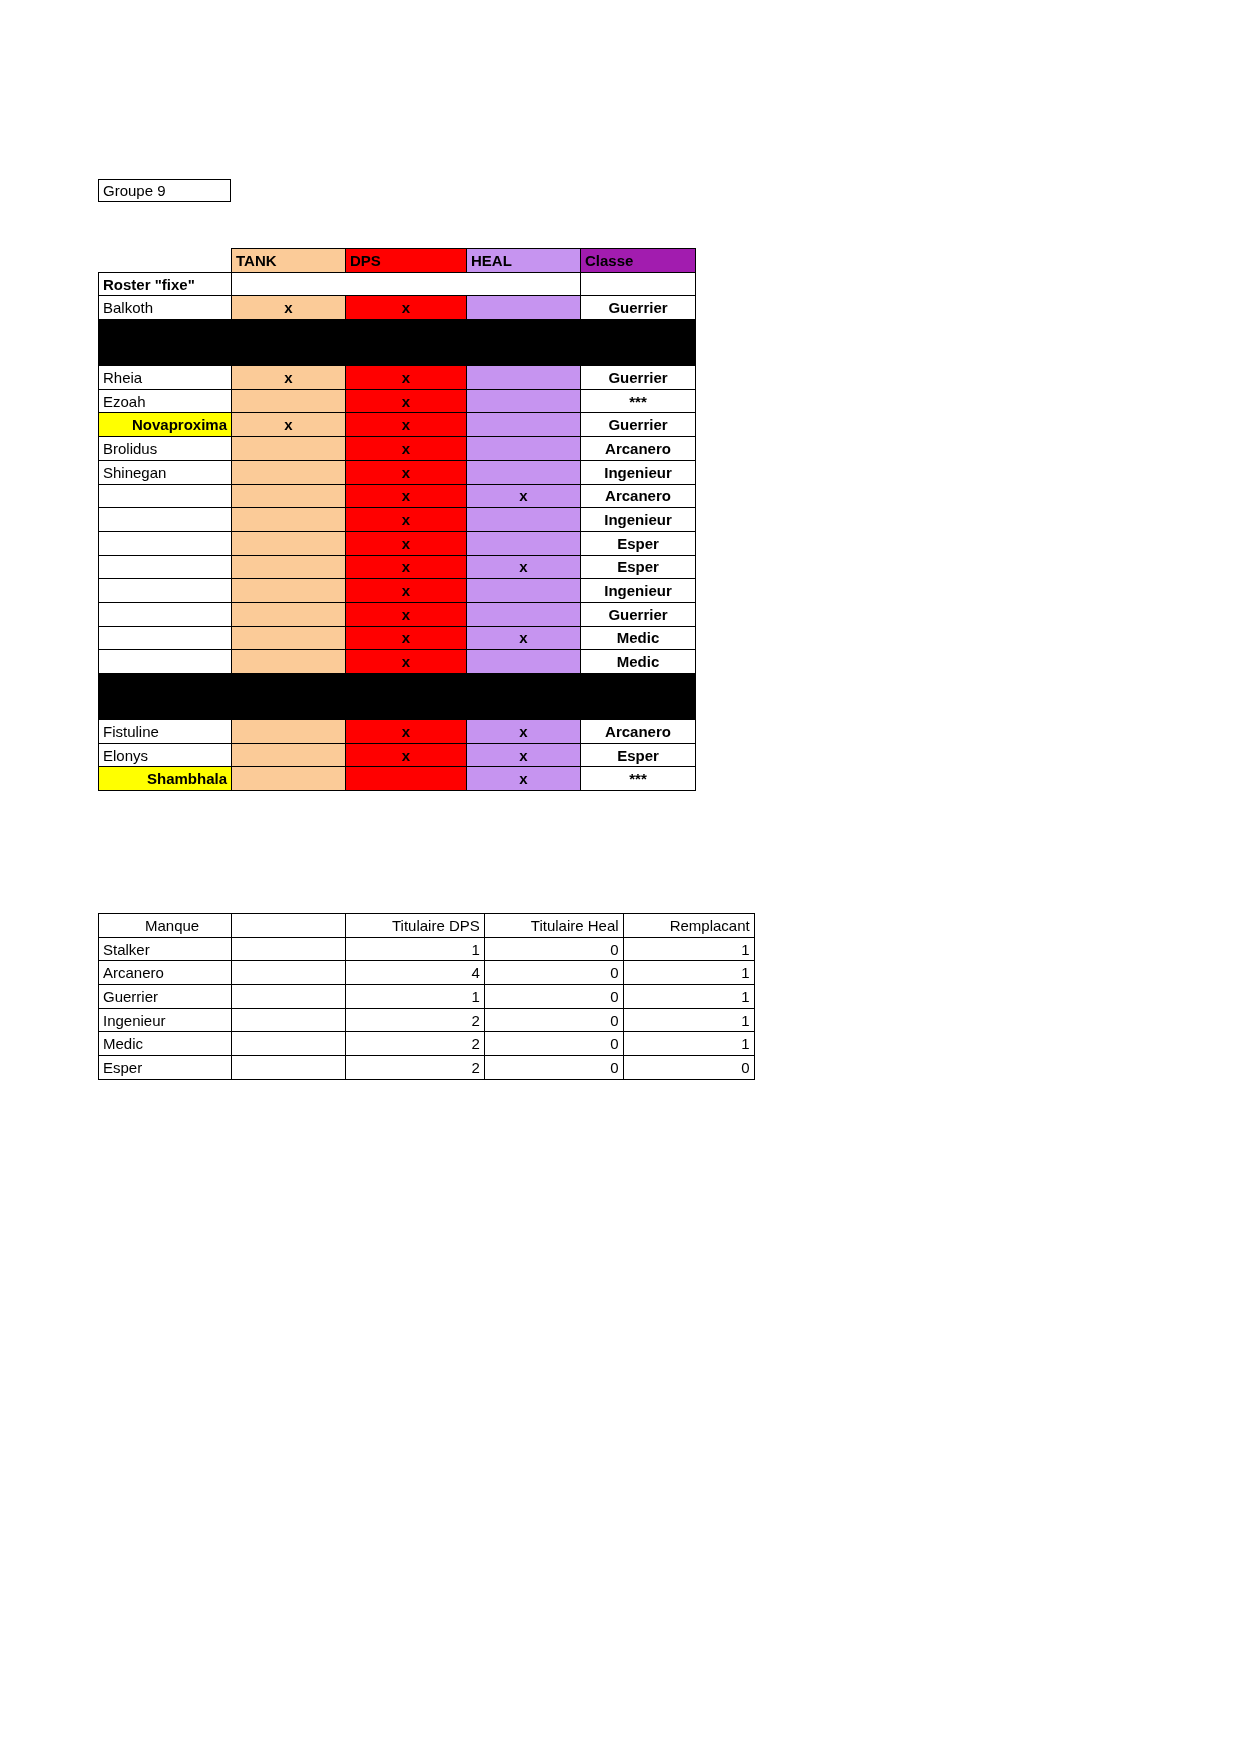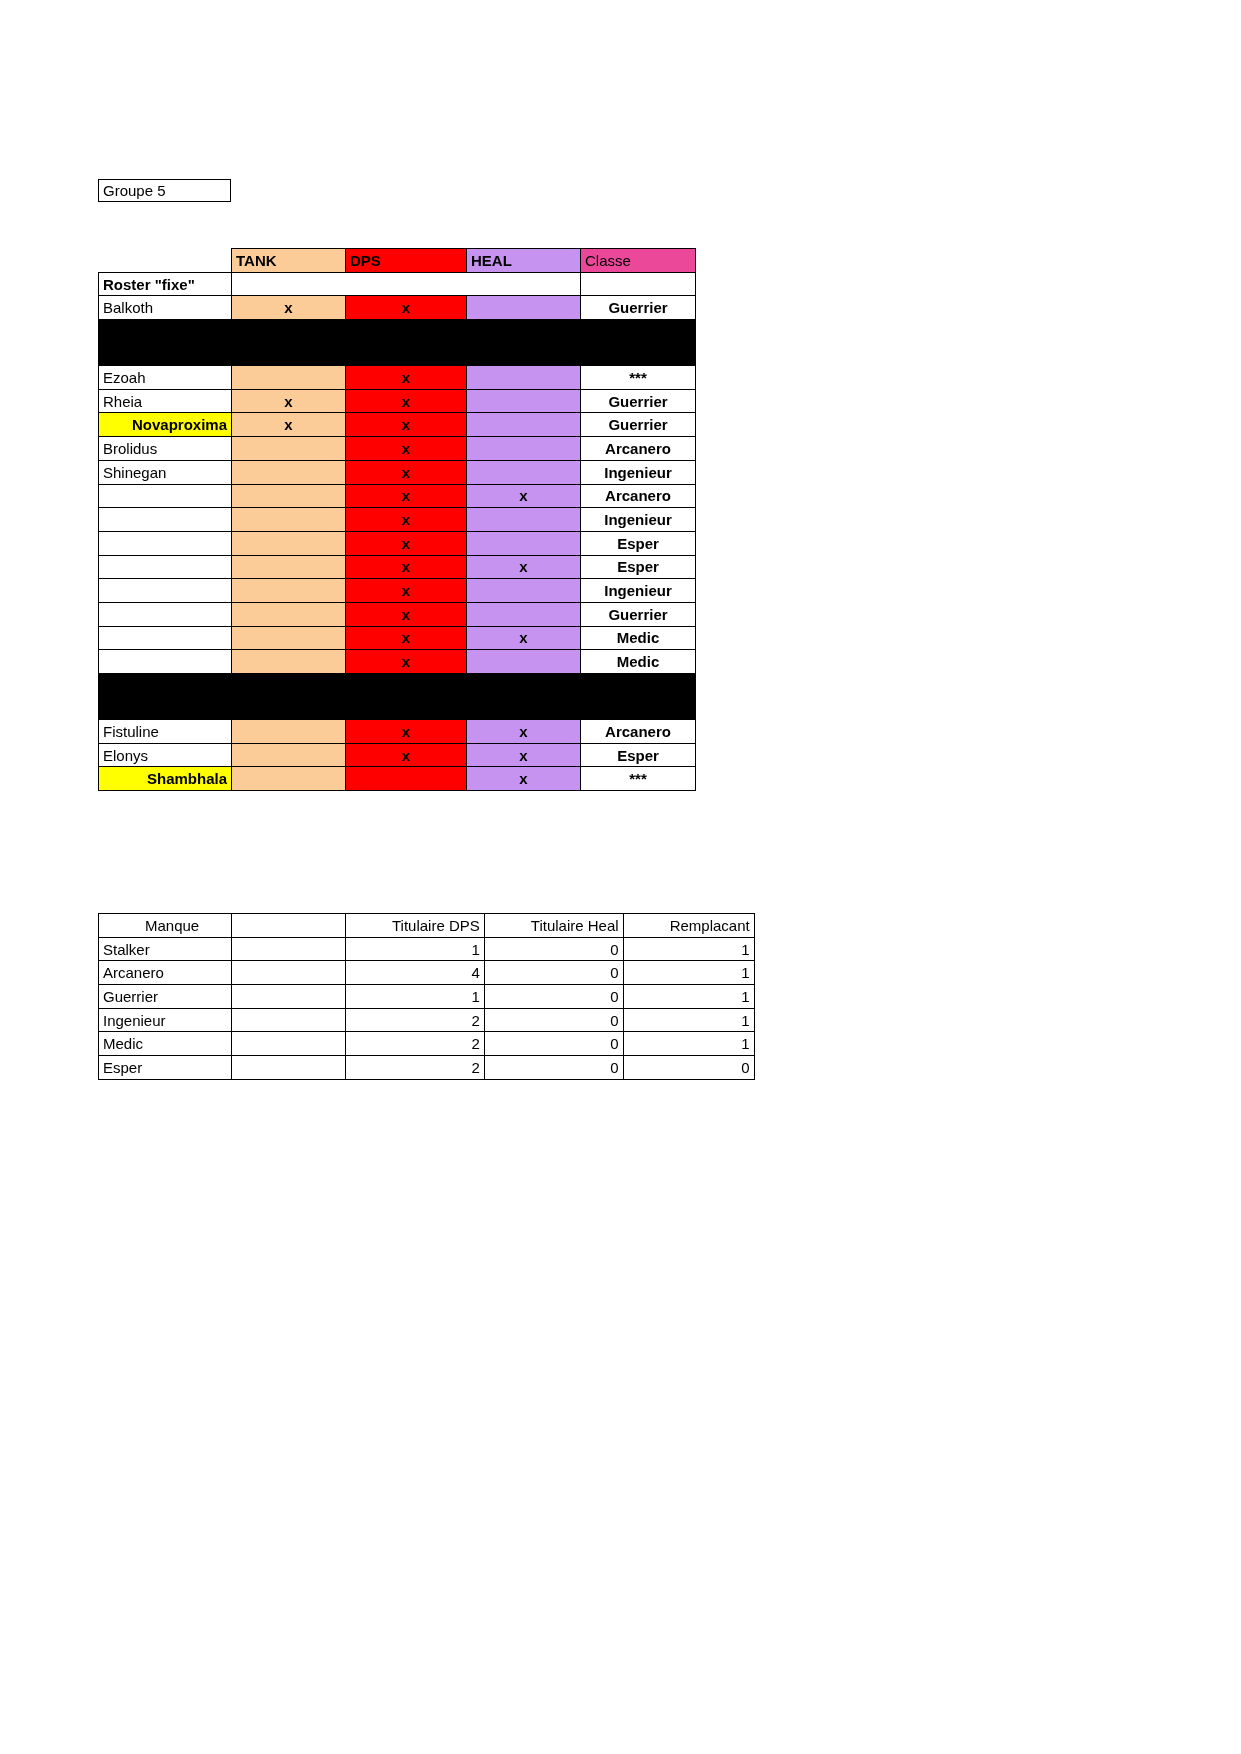--- a/index.html
+++ b/index.html
@@ -58,7 +58,7 @@
 </head>
 <body>
 
-<div class="group-box">Groupe 5</div>
+<div class="group-box">Groupe 9</div>
 
 <table id="roster-table">
   <colgroup>

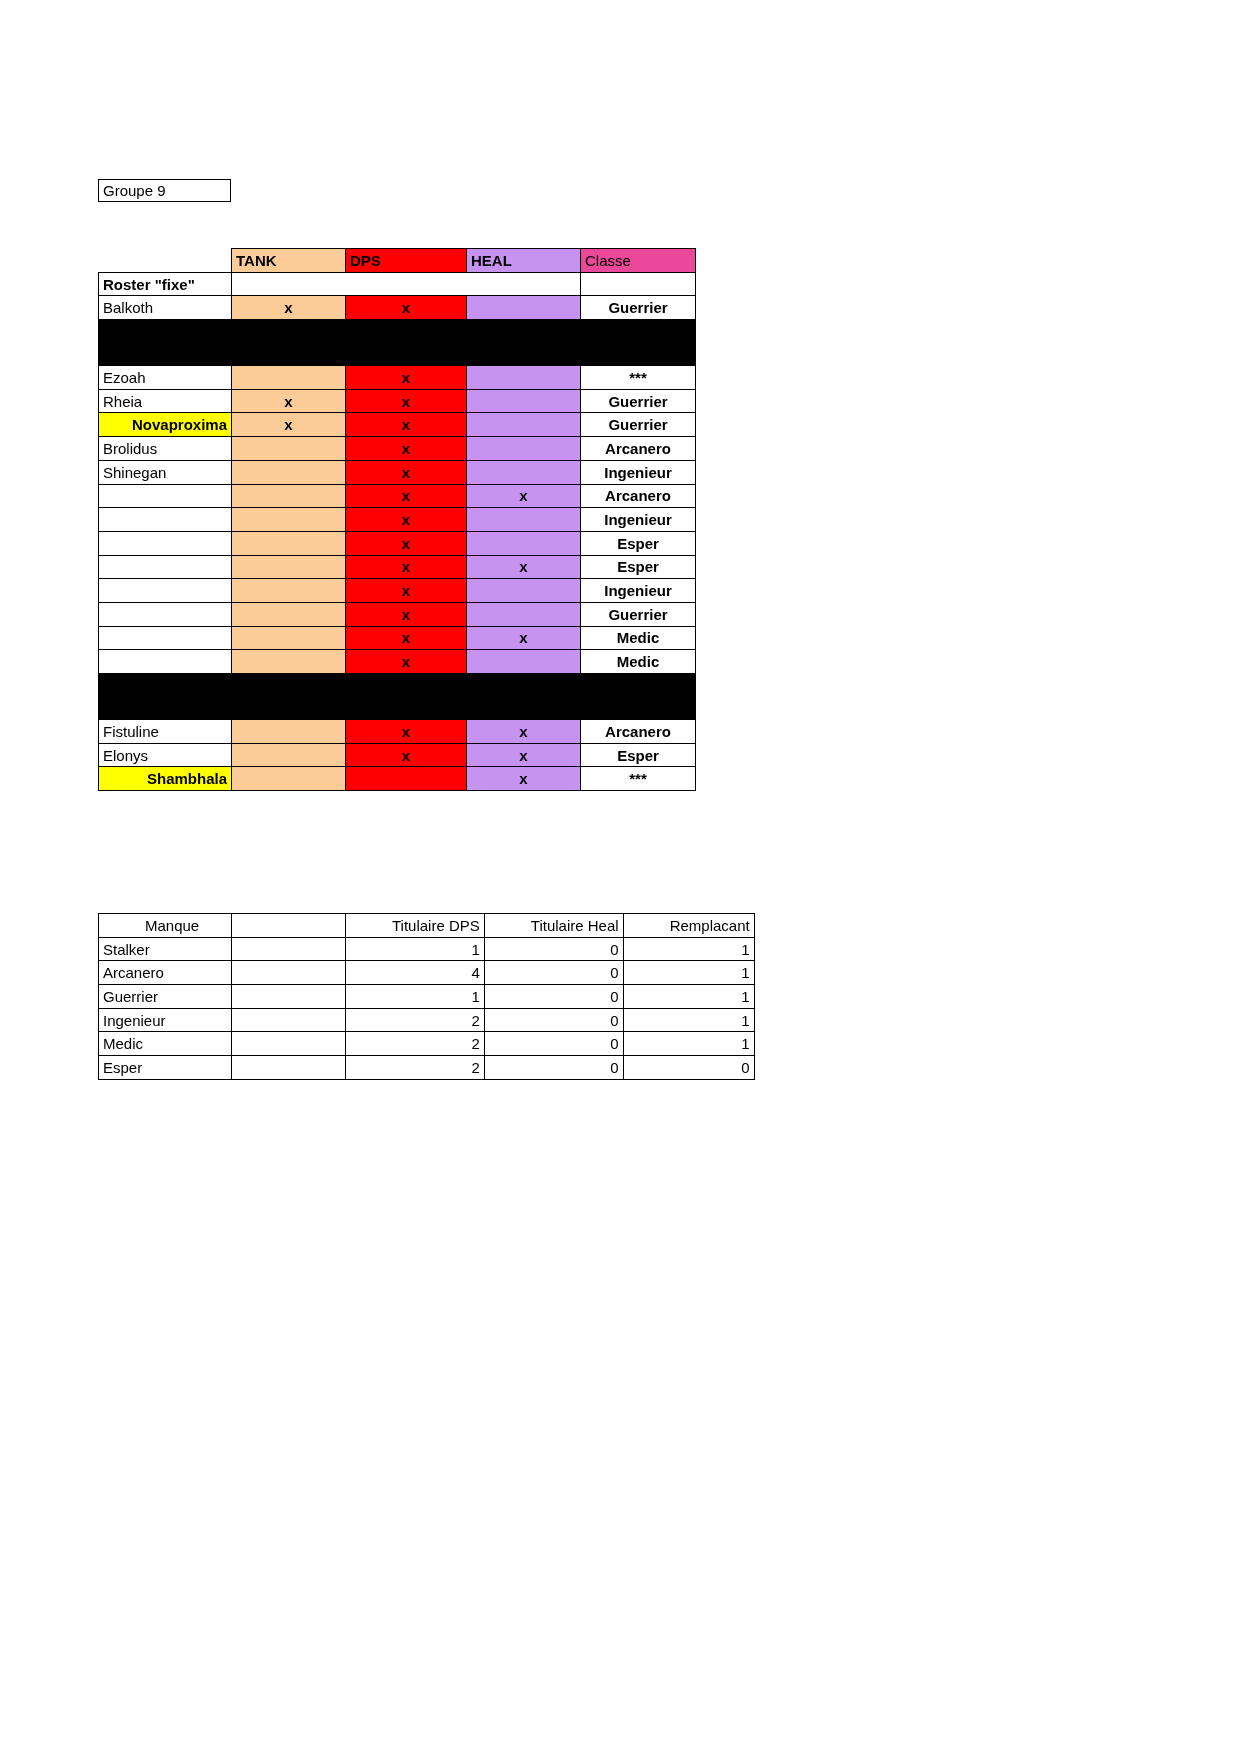--- a/index.html
+++ b/index.html
@@ -39,7 +39,7 @@
   th.h-tank{background:var(--tank-fill);font-weight:bold;}
   th.h-dps{background:var(--dps-fill);font-weight:bold;}
   th.h-heal{background:var(--heal-fill);font-weight:bold;}
-  th.h-classe{background:#ec4899;font-weight:normal;}
+  th.h-classe{background:#a21caf;font-weight:bold;}
   
   .name-cell{text-align:left;}
   .name-cell.highlight{background:var(--highlight-fill);font-weight:bold;text-align:right;}

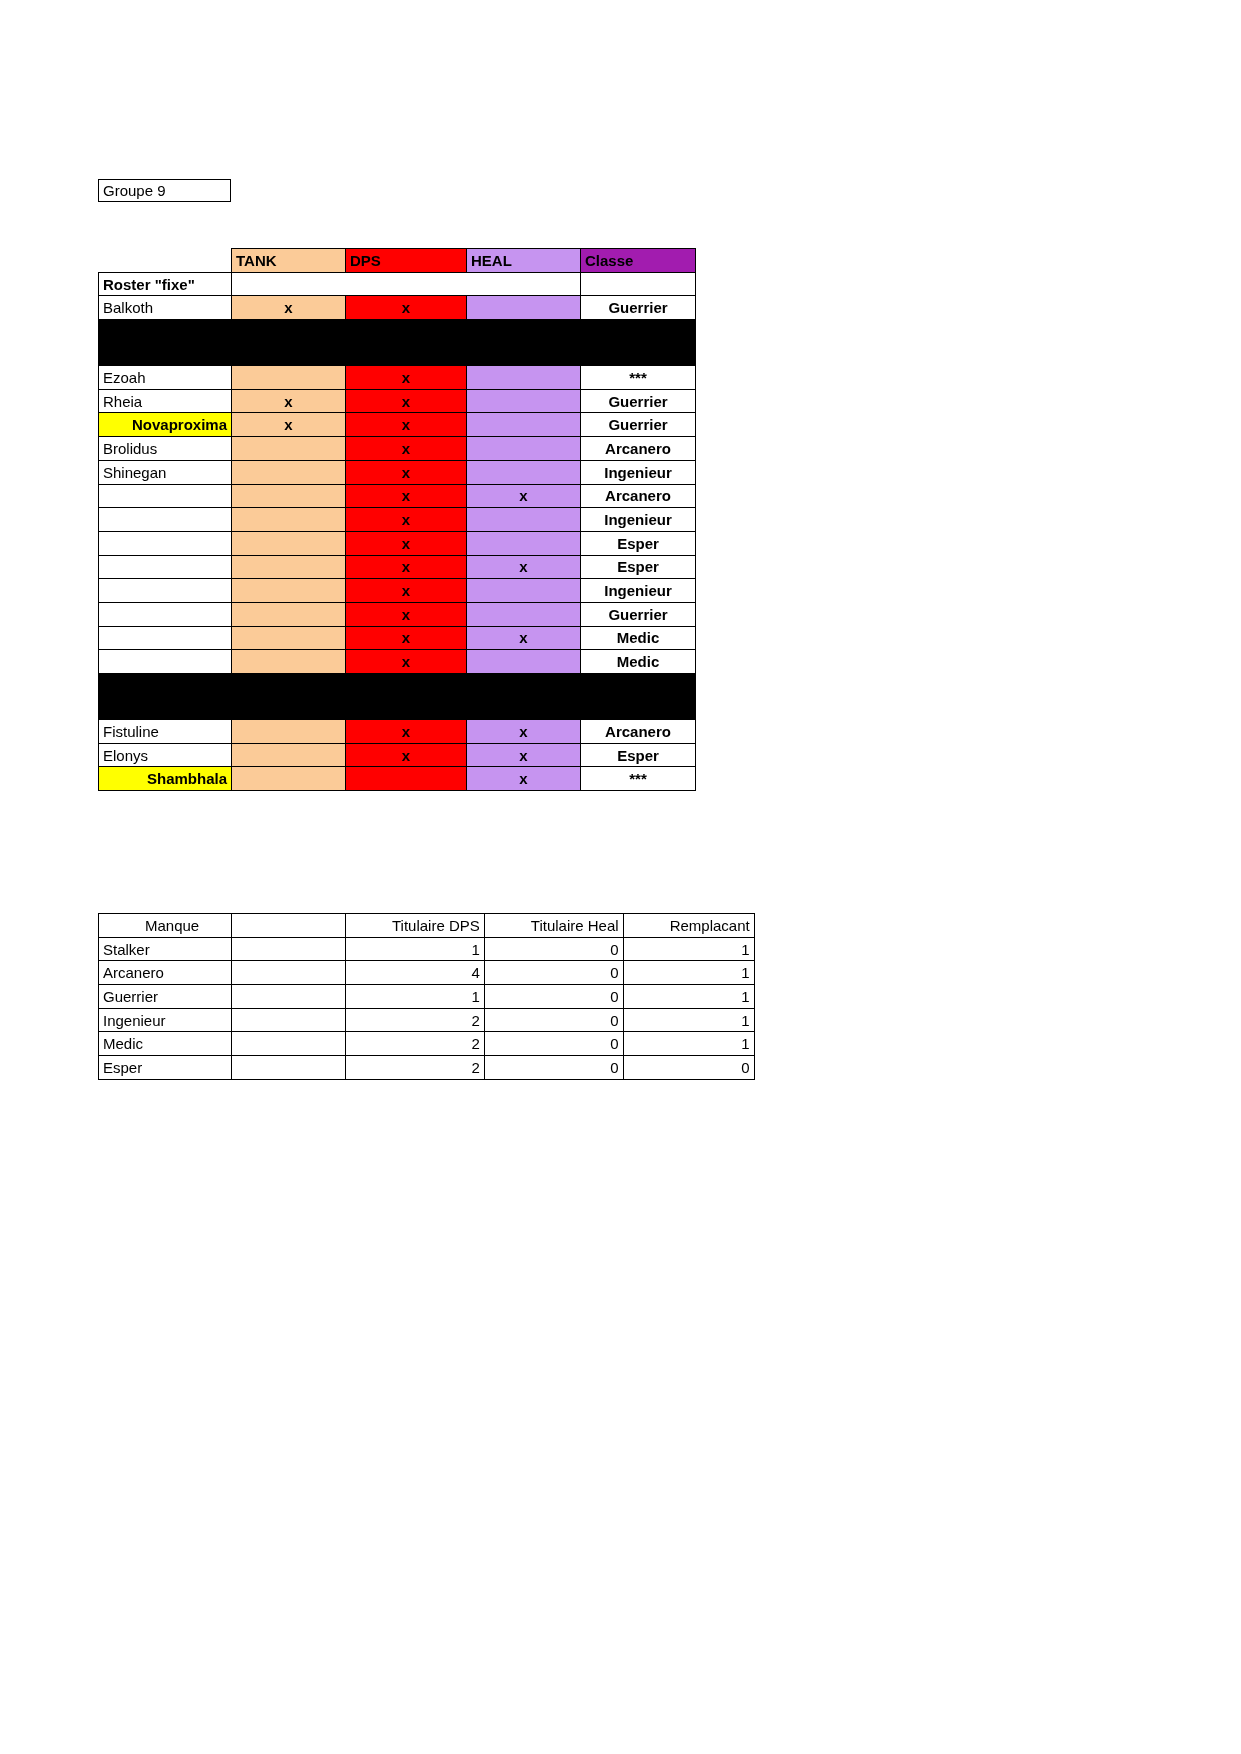--- a/index.html
+++ b/index.html
@@ -94,18 +94,18 @@
         <td colspan="5"></td>
       </tr>
       <tr>
-        <td class="name-cell">Ezoah</td>
-        <td class="tank-cell"></td>
-        <td class="dps-cell">x</td>
-        <td class="heal-cell"></td>
-        <td class="classe-cell">***</td>
-      </tr>
-      <tr>
         <td class="name-cell">Rheia</td>
         <td class="tank-cell">x</td>
         <td class="dps-cell">x</td>
         <td class="heal-cell"></td>
         <td class="classe-cell">Guerrier</td>
+      </tr>
+      <tr>
+        <td class="name-cell">Ezoah</td>
+        <td class="tank-cell"></td>
+        <td class="dps-cell">x</td>
+        <td class="heal-cell"></td>
+        <td class="classe-cell">***</td>
       </tr>
       <tr>
         <td class="name-cell highlight">Novaproxima</td>

